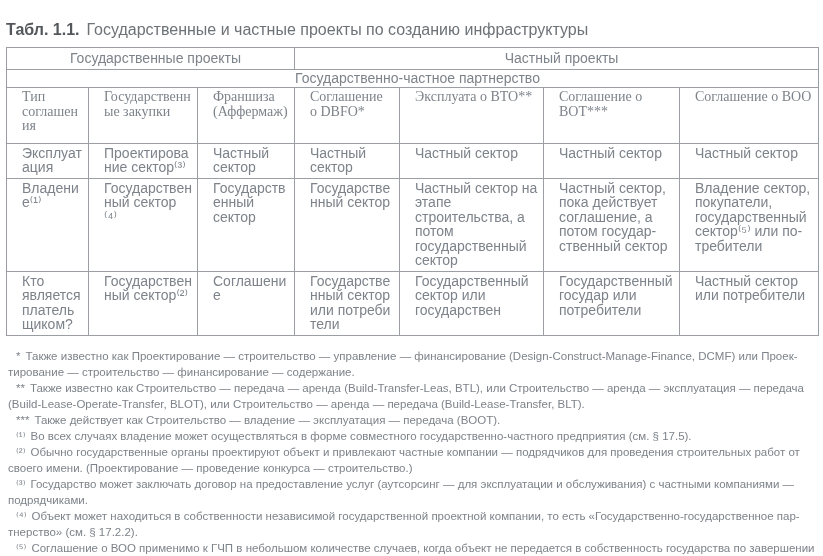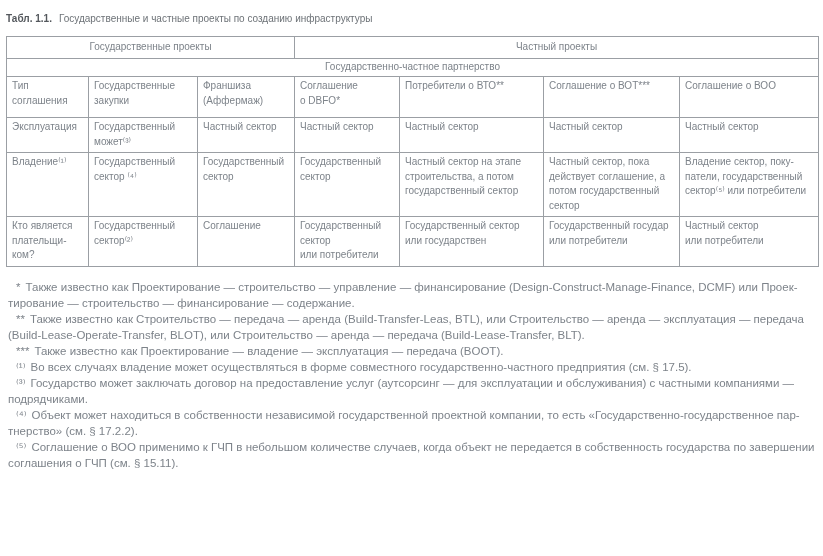--- a/index.html
+++ b/index.html
@@ -14,10 +14,10 @@
 
   
   .title {
-    font-size: 10px;
+    font-size: 16px;
     line-height: 18px;
     color: #6d7277;
-    margin: 7px 0 8px 0;
+    margin: 18px 0 8px 0;
   }
   .title .title-label {
     font-weight: bold;

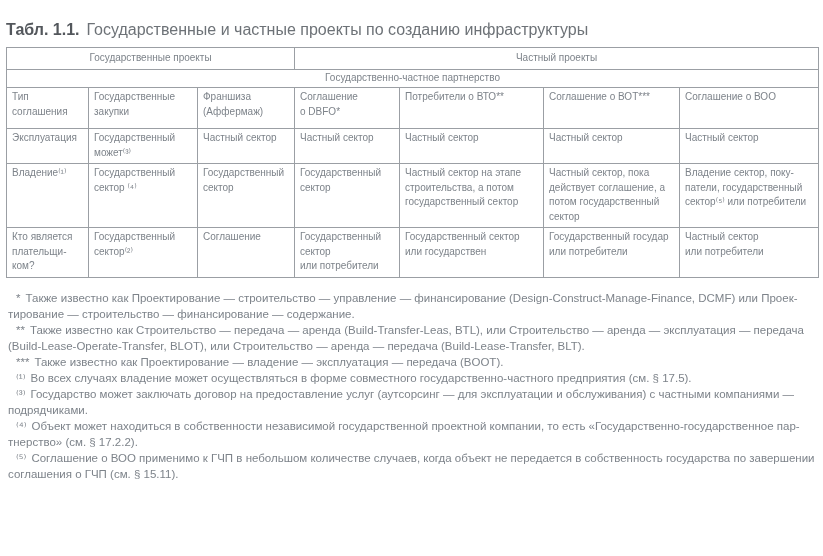--- a/index.html
+++ b/index.html
@@ -33,12 +33,12 @@
   }
   table.infra td {
     border: 1px solid #9b9fa4;
-    font-size: 10px;
+    font-size: 14px;
     line-height: 14.5px;
     color: #7d838a;
     vertical-align: top;
     text-align: left;
-    padding: 2px 5px 3px 5px;
+    padding: 2px 5px 3px 15px;
     word-wrap: break-word;
   }
   table.infra td.center { text-align: center; }

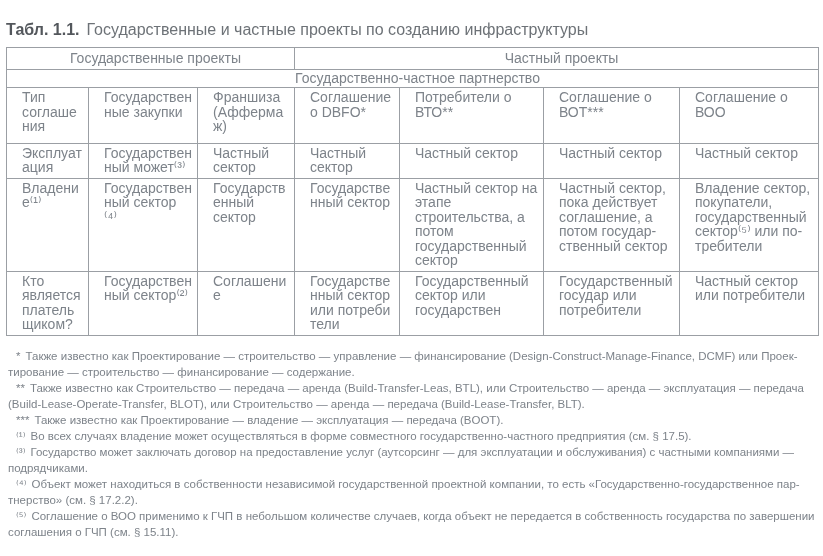--- a/index.html
+++ b/index.html
@@ -44,7 +44,7 @@
   table.infra td.center { text-align: center; }
   table.infra tr.group-row td { padding-top: 3px; padding-bottom: 3px; }
   table.infra tr.banner-row td { padding-top: 1px; padding-bottom: 2px; }
-  table.infra tr.colhead-row td { padding-bottom: 9px; }
+  table.infra tr.colhead-row td { padding-bottom: 9px; font-family: Liberation Serif, serif; }
 
   
   .footnotes { margin-top: 12px; padding-left: 2px; padding-right: 2px; }

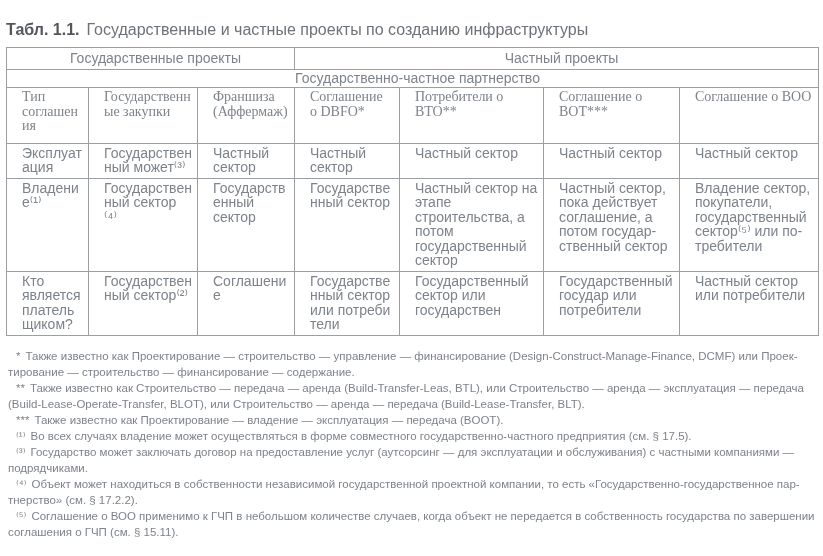--- a/index.html
+++ b/index.html
@@ -86,7 +86,7 @@
         <td>Государственные закупки</td>
         <td>Франшиза (Аффермаж)</td>
         <td>Соглашение о&nbsp;DBFO*</td>
-        <td>Потребители о ВТО**</td>
+        <td>Эксплуата о ВТО**</td>
         <td>Соглашение о ВОТ***</td>
         <td>Соглашение о ВОО</td>
       </tr>

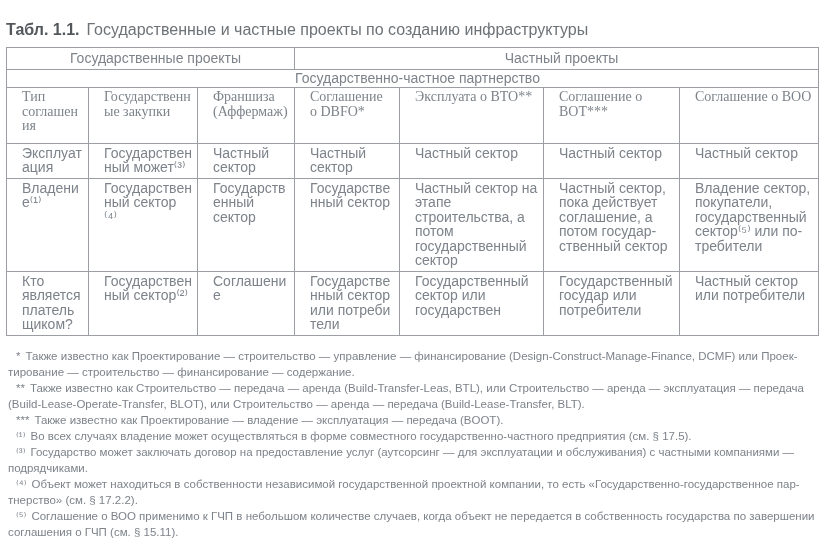--- a/index.html
+++ b/index.html
@@ -92,7 +92,7 @@
       </tr>
       <tr>
         <td>Эксплуата­ция</td>
-        <td>Государственный может⁽³⁾</td>
+        <td>Проектирование сектор⁽³⁾</td>
         <td>Частный сек­тор</td>
         <td>Частный сектор</td>
         <td>Частный сектор</td>

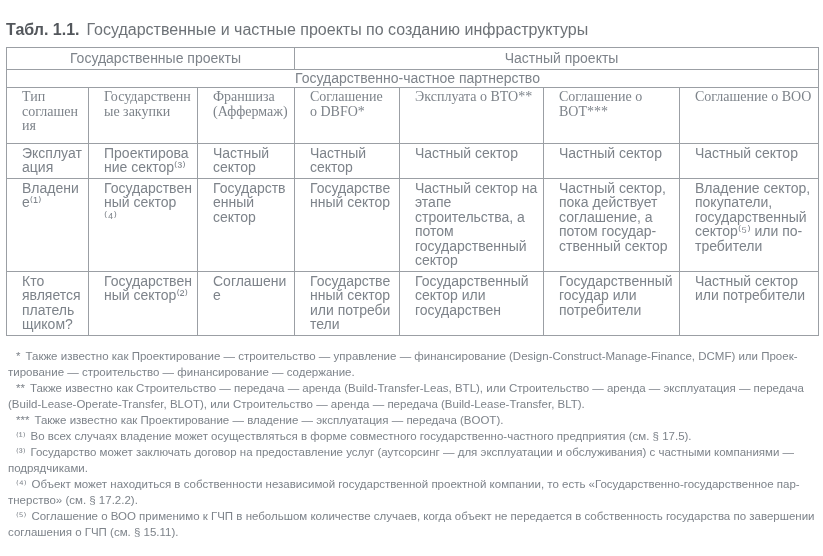--- a/index.html
+++ b/index.html
@@ -123,7 +123,7 @@
   <div class="footnotes">
     <p class="footnote"><span class="fn-marker">*</span><span>Также известно как Проектирование — строительство — управление — финансирование (Design-Construct-Manage-Finance, DCMF) или Проек­тирование — строительство — финансирование — содержание.</span></p>
     <p class="footnote"><span class="fn-marker">**</span><span>Также известно как Строительство — передача — аренда (Build-Transfer-Leas, BTL), или Строительство — аренда — эксплуатация — передача (Build-Lease-Operate-Transfer, BLOT), или Строительство — аренда — передача (Build-Lease-Transfer, BLT).</span></p>
-    <p class="footnote"><span class="fn-marker">***</span><span>Также известно как Проектирование — владение — эксплуатация — передача (BOOT).</span></p>
+    <p class="footnote"><span class="fn-marker">***</span><span>Также действует как Строительство — владение — эксплуатация — передача (BOOT).</span></p>
     <p class="footnote"><span class="fn-marker">⁽¹⁾</span><span>Во всех случаях владение может осуществляться в форме совместного государственно-частного предприятия (см. § 17.5).</span></p>
     <p class="footnote"><span class="fn-marker">⁽³⁾</span><span>Государство может заключать договор на предоставление услуг (аутсорсинг — для эксплуатации и обслуживания) с частными компаниями — подрядчиками.</span></p>
     <p class="footnote"><span class="fn-marker">⁽⁴⁾</span><span>Объект может находиться в собственности независимой государственной проектной компании, то есть «Государственно-государственное пар­тнерство» (см. § 17.2.2).</span></p>

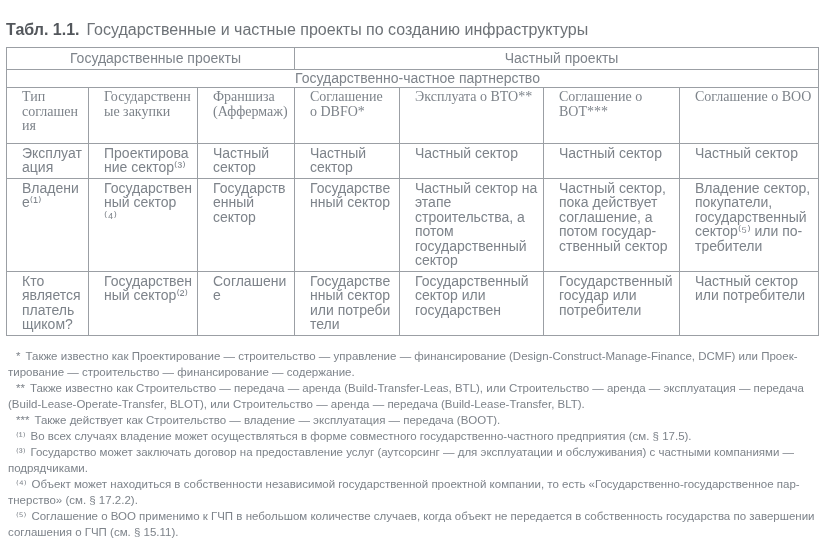--- a/index.html
+++ b/index.html
@@ -125,6 +125,7 @@
     <p class="footnote"><span class="fn-marker">**</span><span>Также известно как Строительство — передача — аренда (Build-Transfer-Leas, BTL), или Строительство — аренда — эксплуатация — передача (Build-Lease-Operate-Transfer, BLOT), или Строительство — аренда — передача (Build-Lease-Transfer, BLT).</span></p>
     <p class="footnote"><span class="fn-marker">***</span><span>Также действует как Строительство — владение — эксплуатация — передача (BOOT).</span></p>
     <p class="footnote"><span class="fn-marker">⁽¹⁾</span><span>Во всех случаях владение может осуществляться в форме совместного государственно-частного предприятия (см. § 17.5).</span></p>
+    <p class="footnote"><span class="fn-marker">⁽²⁾</span><span>Обычно государственные органы проектируют объект и привлекают частные компании — подрядчиков для проведения строительных работ от своего имени. (Проектирование — проведение конкурса — строительство.)</span></p>
     <p class="footnote"><span class="fn-marker">⁽³⁾</span><span>Государство может заключать договор на предоставление услуг (аутсорсинг — для эксплуатации и обслуживания) с частными компаниями — подрядчиками.</span></p>
     <p class="footnote"><span class="fn-marker">⁽⁴⁾</span><span>Объект может находиться в собственности независимой государственной проектной компании, то есть «Государственно-государственное пар­тнерство» (см. § 17.2.2).</span></p>
     <p class="footnote"><span class="fn-marker">⁽⁵⁾</span><span>Соглашение о ВОО применимо к ГЧП в небольшом количестве случаев, когда объект не передается в собственность государства по заверше­нии соглашения о ГЧП (см. § 15.11).</span></p>

